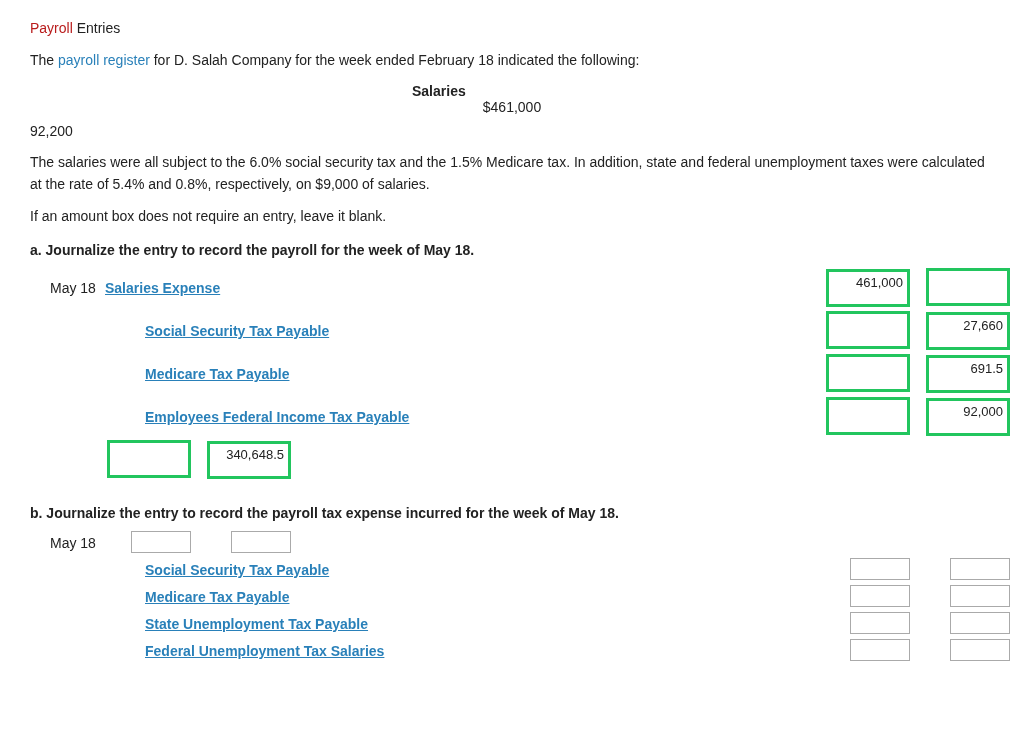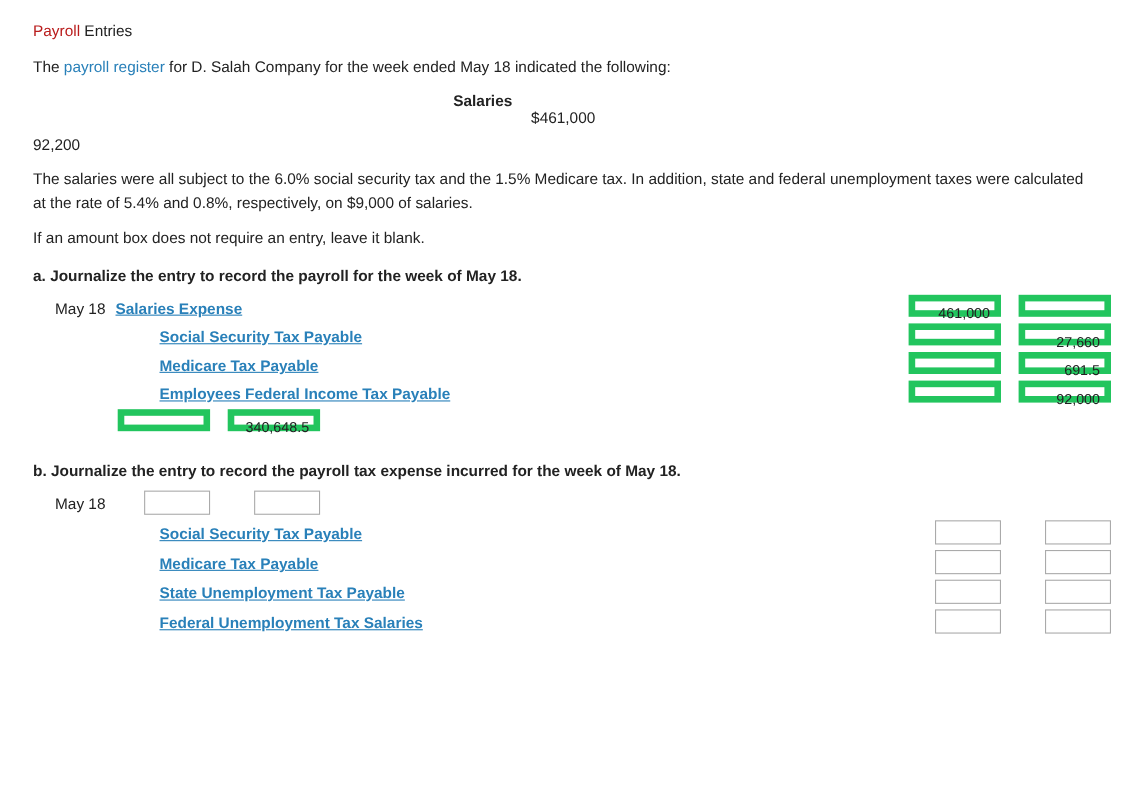--- a/index.html
+++ b/index.html
@@ -142,7 +142,7 @@
 </div>
 
 <div class="intro-text">
-  <span>The </span><span class="highlight">payroll register</span><span> for D. Salah Company for the week ended May 18 indicated the following:</span>
+  <span>The </span><span class="highlight">payroll register</span><span> for D. Salah Company for the week ended February 18 indicated the following:</span>
 </div>
 
 <div class="salary-table">

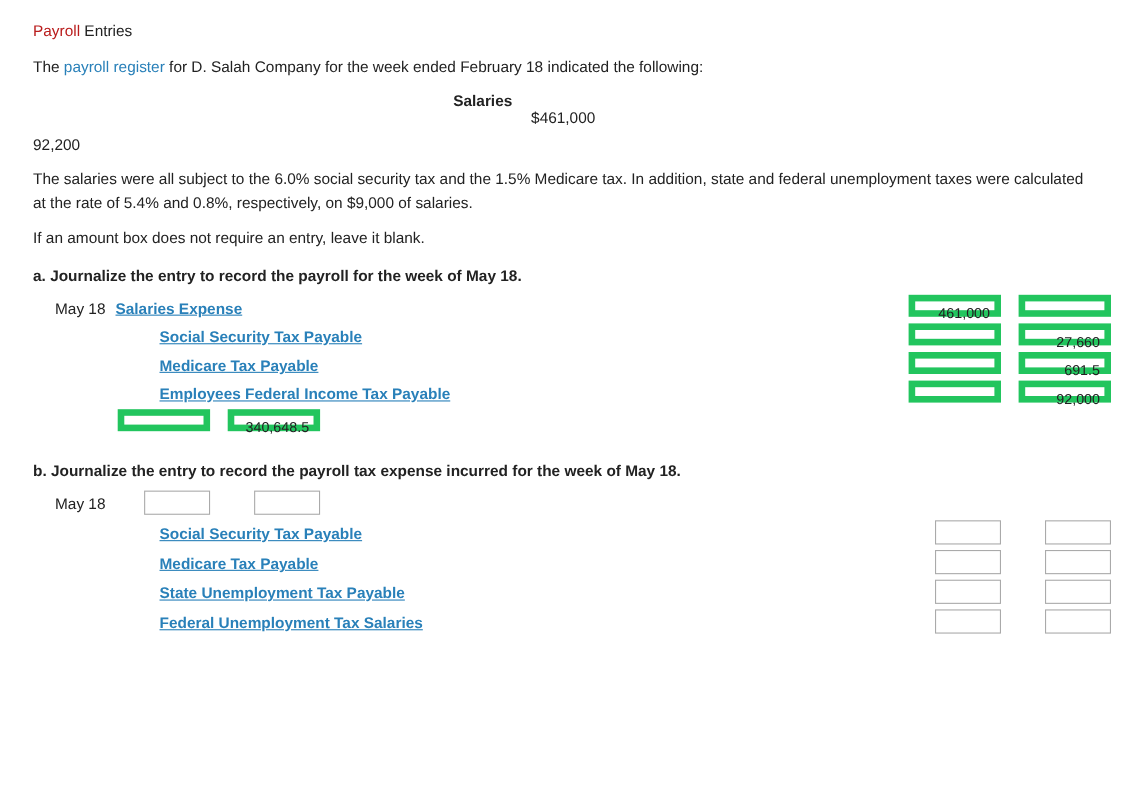--- a/index.html
+++ b/index.html
@@ -97,9 +97,9 @@
       padding-right: 4px;
     }
     .input-box {
-      border: 6px solid #22c55e;
+      border: 3px solid #22c55e;
       width: 84px;
-      height: 20px;
+      height: 38px;
       display: inline-block;
       text-align: right;
       padding-right: 4px;

